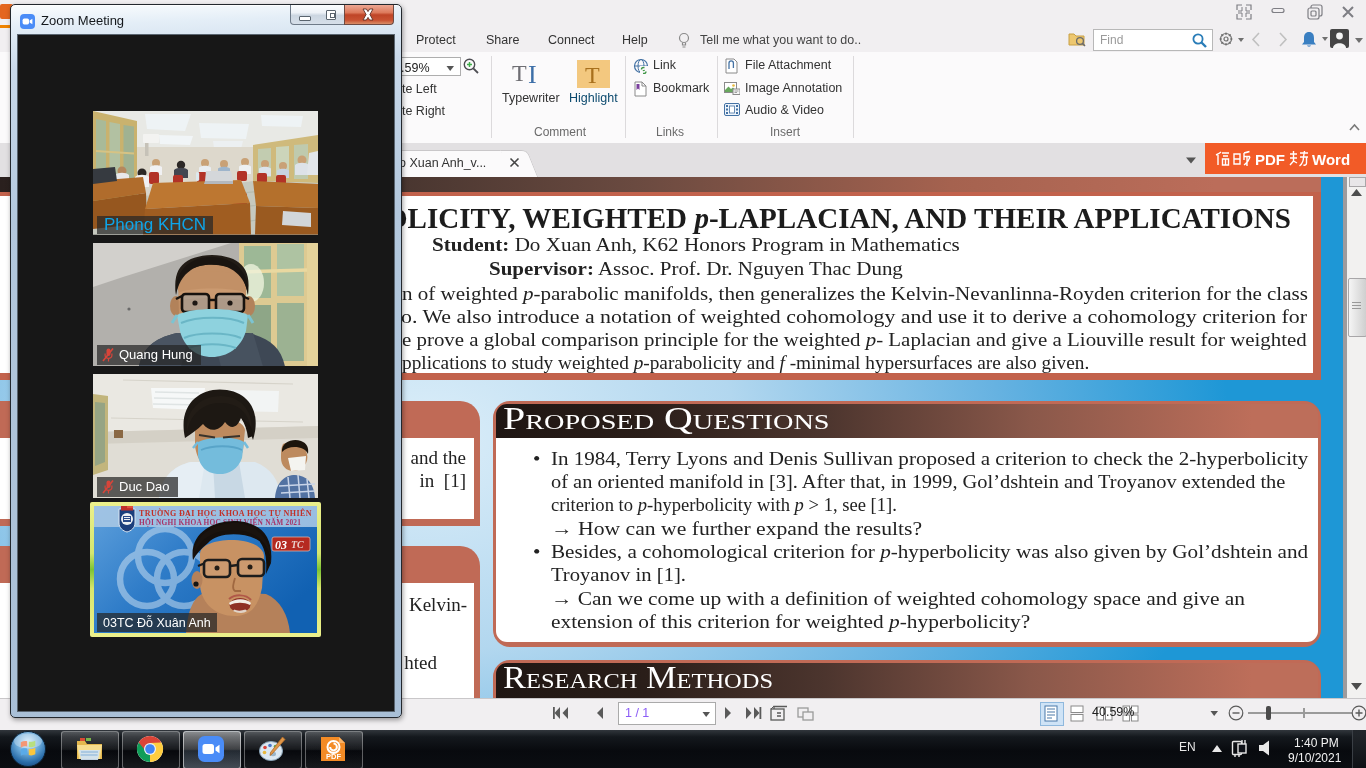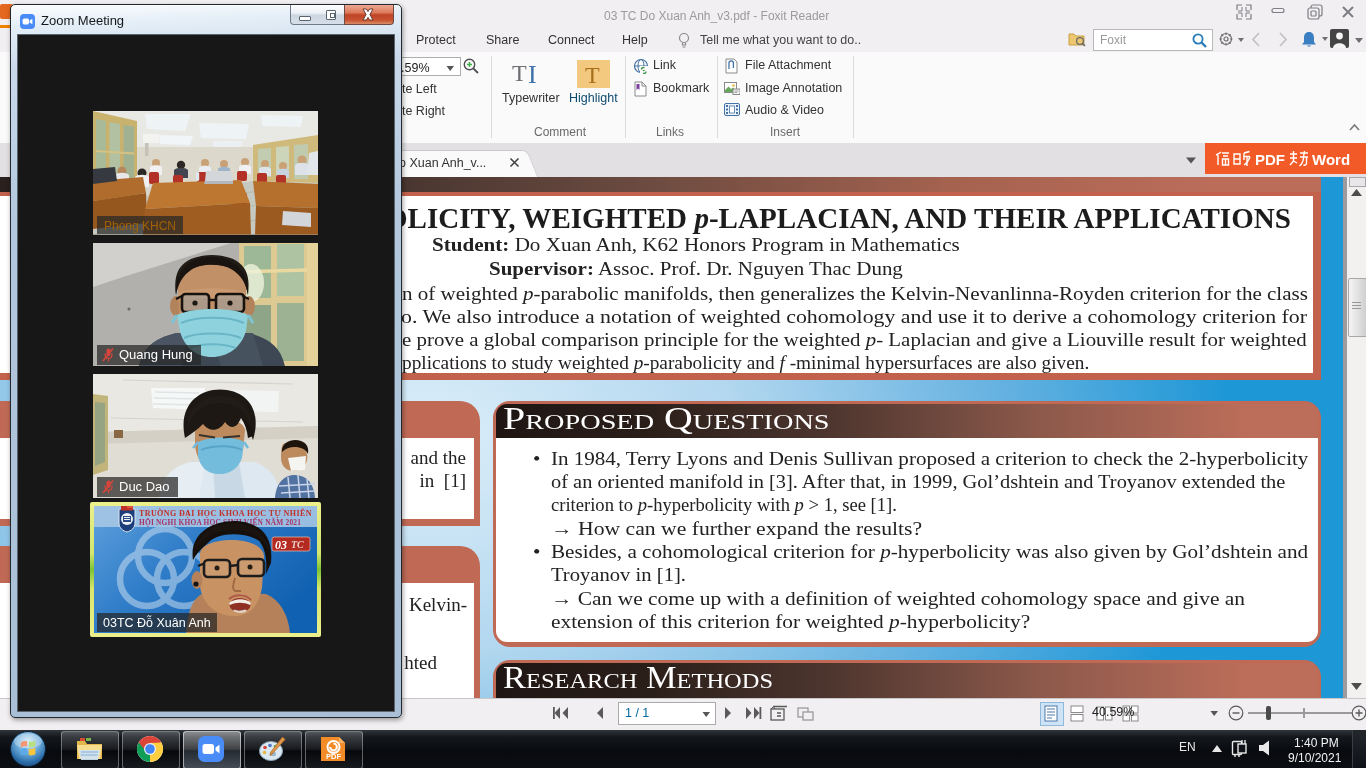--- a/index.html
+++ b/index.html
@@ -18,7 +18,6 @@
   <div class="abs" style="left:0px;top:4px;width:13px;height:15px;background:#e4661f;border-radius:2px;"></div>
   <div class="abs" style="left:0;top:25px;width:12px;height:26px;background:#ef8300;"></div>
   <div class="abs" style="left:0;top:51px;width:11px;height:92px;background:#e6eaf0;"></div>
-  <div class="abs" style="left:604px;top:9px;width:300px;height:14px;color:#9b9b9b;font-size:12px;">03 TC Do Xuan Anh_v3.pdf - Foxit Reader</div>
 
   <svg class="abs" style="left:1230px;top:3px;" width="132" height="18" viewBox="0 0 132 18">
     <g stroke="#7e7e84" stroke-width="1.2" fill="none">

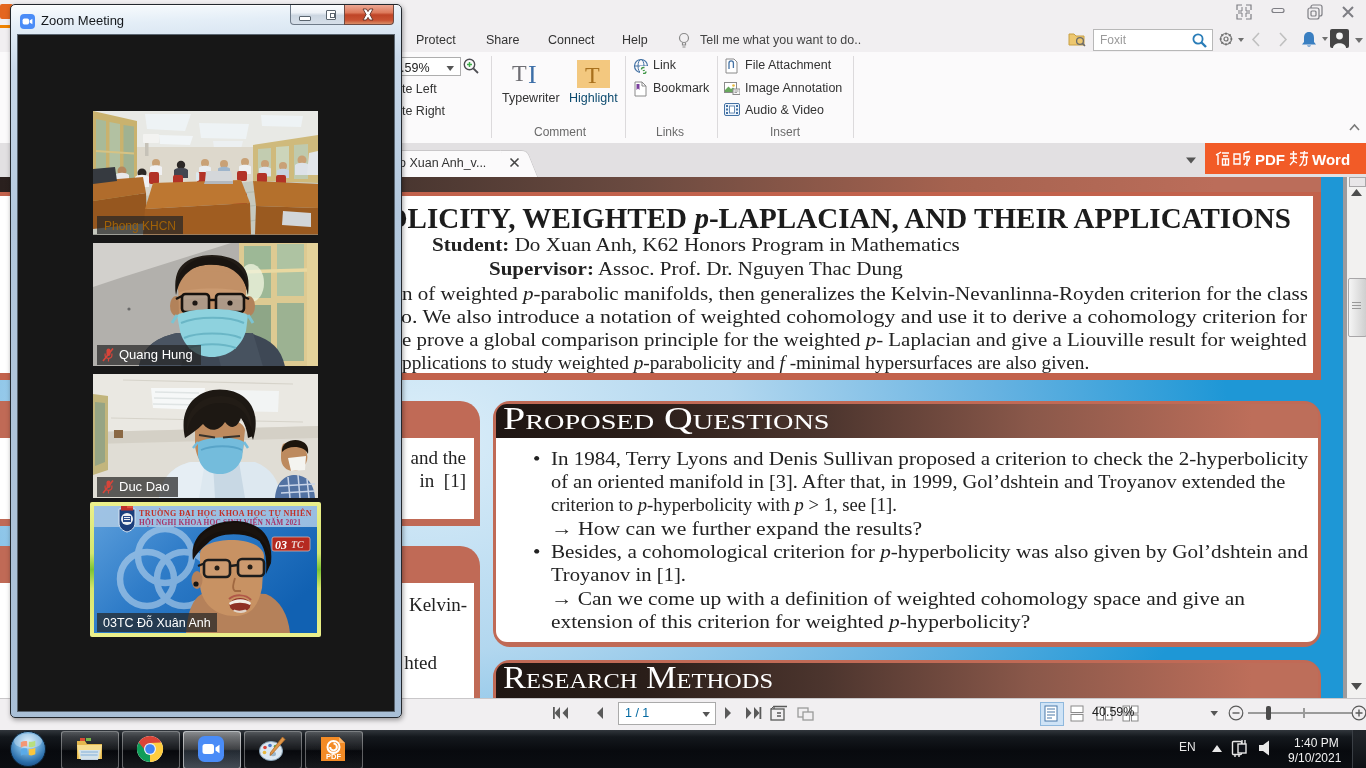--- a/index.html
+++ b/index.html
@@ -57,7 +57,7 @@
         </svg>
 
     <div class="abs" style="left:1093px;top:1px;width:118px;height:20px;background:#fff;border:1px solid #b8b8b8;">
-      <span class="abs" style="left:6px;top:3px;color:#9a9a9a;font-size:12px;">Foxit</span>
+      <span class="abs" style="left:6px;top:3px;color:#9a9a9a;font-size:12px;">Find</span>
       <svg class="abs" style="left:97px;top:2px;" width="17" height="17" viewBox="0 0 17 17">
             <circle cx="7" cy="7" r="4.6" fill="none" stroke="#2a7db8" stroke-width="1.8"></circle>
             <path d="M10.5 10.5 L15 15" stroke="#2a7db8" stroke-width="2.4"></path>

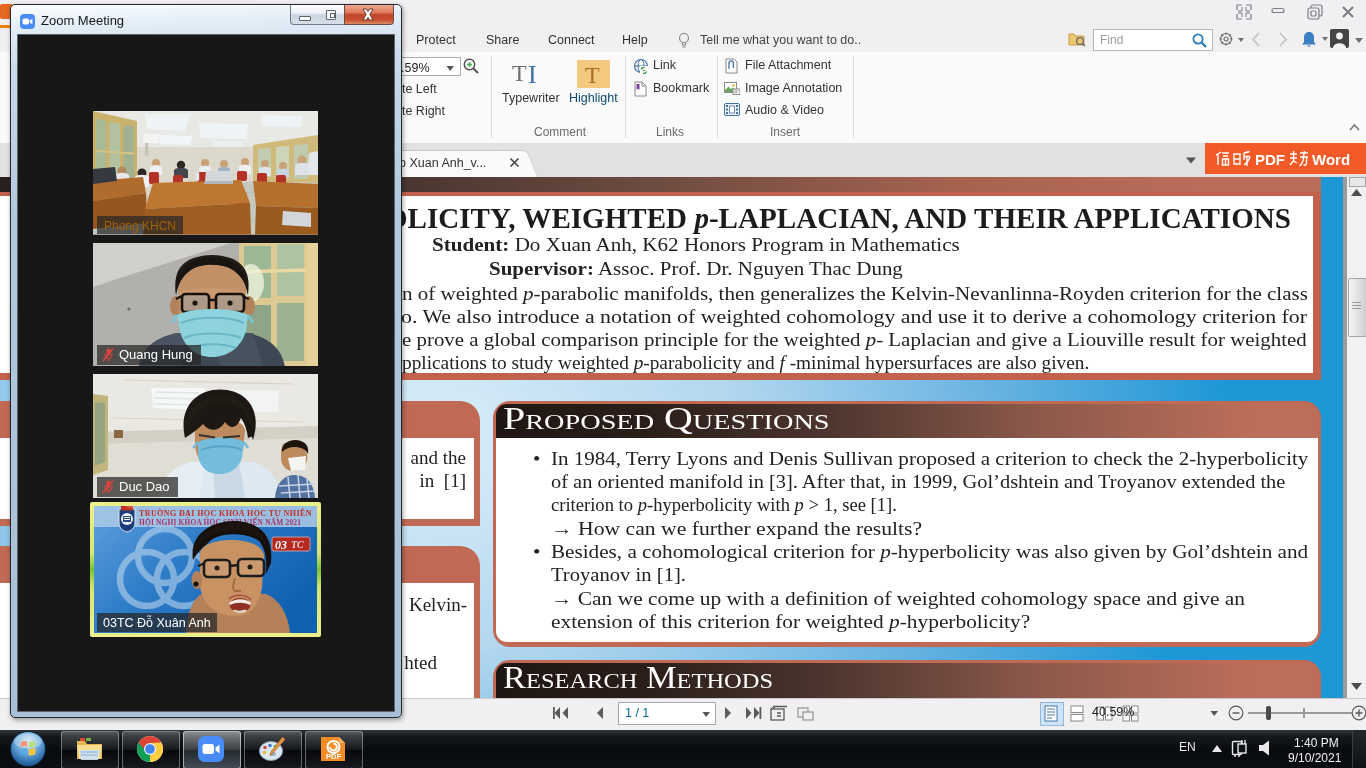--- a/index.html
+++ b/index.html
@@ -538,7 +538,7 @@
       <path d="M190 100 L218 102 L218 116 L189 114 Z" fill="#d2d6da"></path>
       <rect x="103" y="61" width="3.2" height="9" rx="1.4" fill="#dde9ee"></rect>
     </svg>
-    <div class="abs" style="left:4px;bottom:1px;height:18px;background:rgba(38,38,38,0.72);padding:0 7px;"><span style="font-size:12px;color:#a16207;line-height:18px;margin-top:8px;">Phong KHCN</span></div>
+    <div class="abs" style="left:4px;bottom:1px;height:18px;background:rgba(38,38,38,0.72);padding:0 7px;"><span style="font-size:17px;color:#0ea5e9;line-height:18px;margin-top:8px;">Phong KHCN</span></div>
   </div>
 
   <div class="abs" style="left:82px;top:237.5px;width:225px;height:123.5px;background:#111;">

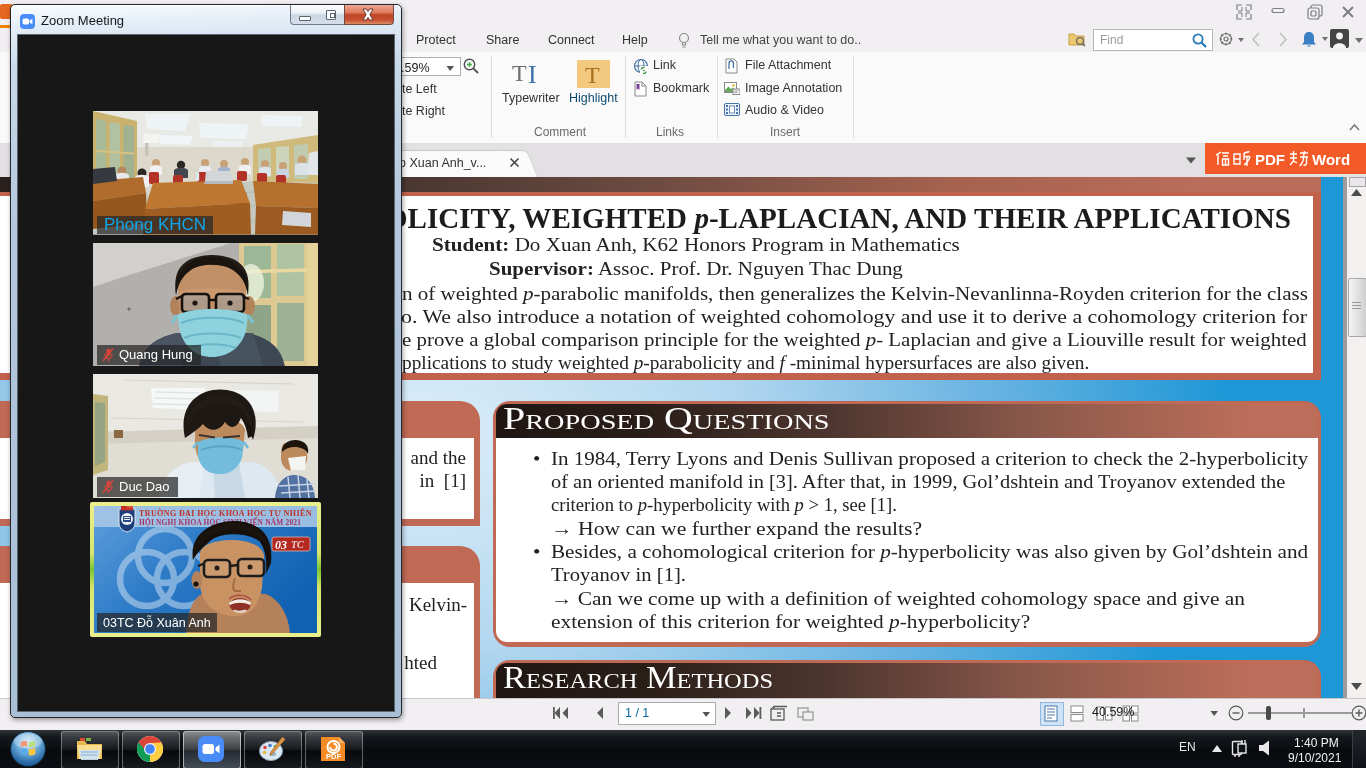--- a/index.html
+++ b/index.html
@@ -275,7 +275,7 @@
           <path d="M9 1 L9 13 L3 7 Z" fill="#5a5a5a"></path>
         </svg>
     <div class="abs" style="left:618px;top:3px;width:96px;height:21px;background:#fff;border:1px solid #aaa;">
-      <span class="abs" style="left:6px;top:3px;font-size:12.5px;color:#0369a1;">1 / 1</span>
+      <span class="abs" style="left:6px;top:3px;font-size:12.5px;color:#8b5cf6;">1 / 1</span>
       <svg class="abs" style="left:83px;top:8px;" width="9" height="7" viewBox="0 0 9 7">
             <path d="M0.5 1 L8 1 L4.2 6 Z" fill="#555"></path>
           </svg>

